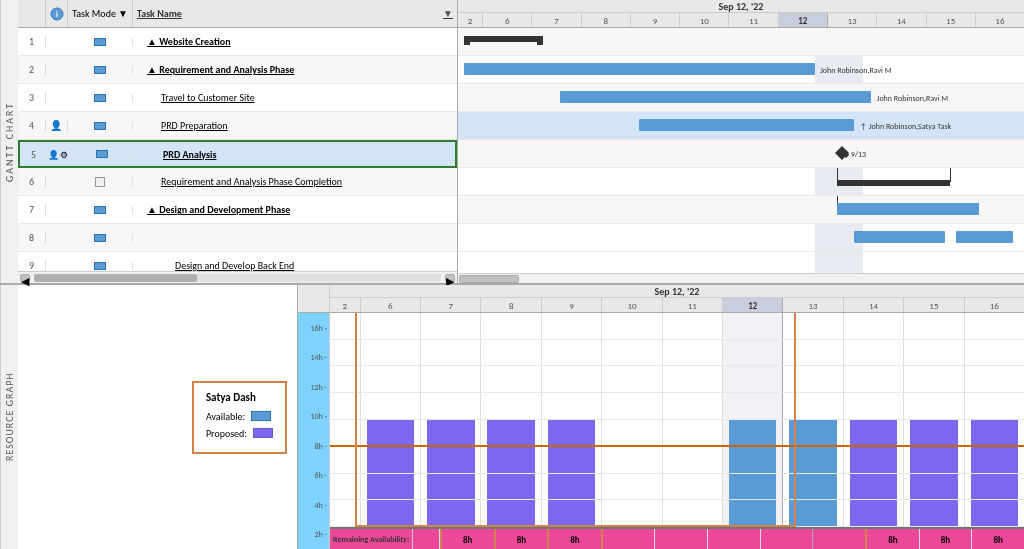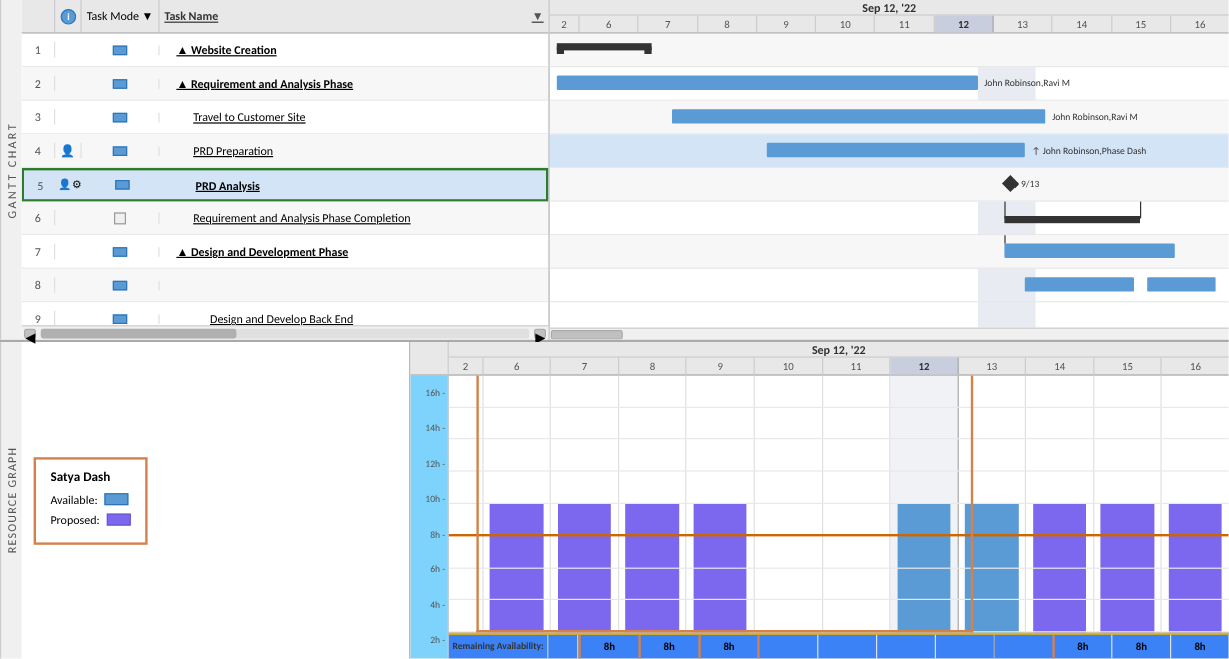--- a/index.html
+++ b/index.html
@@ -230,7 +230,7 @@
 
         <div class="gantt-bar-row selected-row" style="z-index:1;">
           <div style="position:absolute;left:32%;width:38%;height:12px;background:#5b9bd5;top:7px;border-radius:1px;"></div>
-          <div style="position:absolute;left:71%;font-size:8px;color:#333;white-space:nowrap;top:9px;">↑ John Robinson,Phase Dash</div>
+          <div style="position:absolute;left:71%;font-size:8px;color:#333;white-space:nowrap;top:9px;">↑ John Robinson,Satya Task</div>
         </div>
 
         <div class="gantt-bar-row" style="z-index:1;">

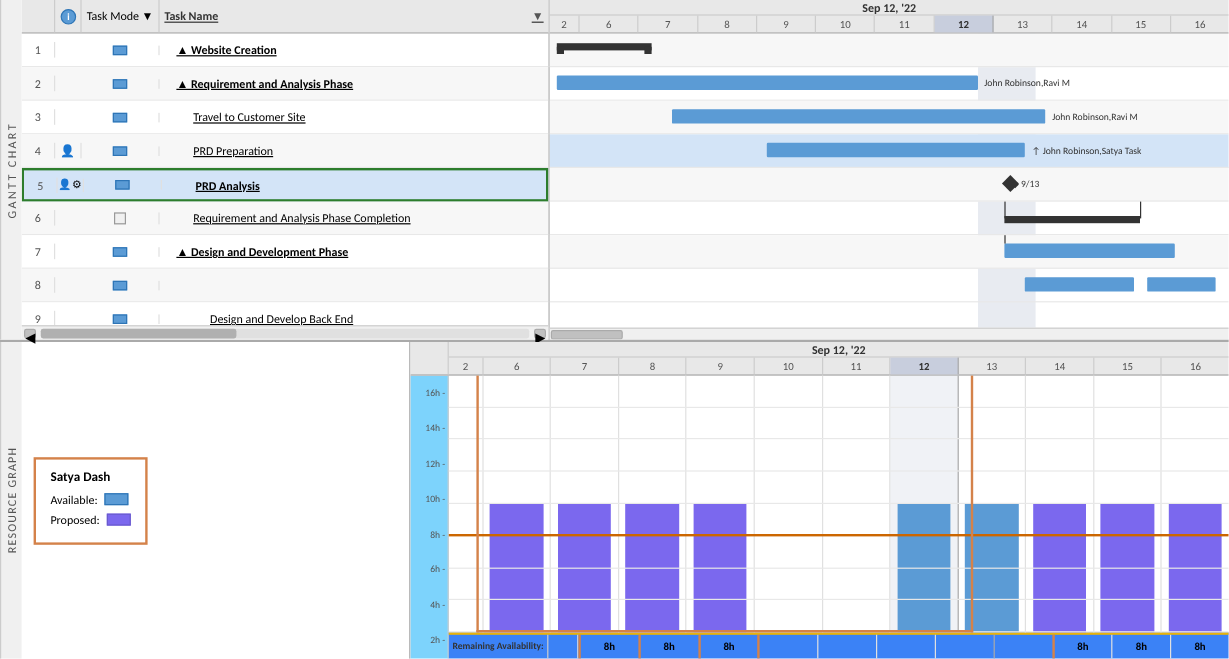--- a/index.html
+++ b/index.html
@@ -50,7 +50,7 @@
     .resource-section { display: flex; flex-direction: row; flex: 1; }
     .resource-label { writing-mode: vertical-rl; transform: rotate(180deg); font-size: 10px; color: #555; letter-spacing: 1px; padding: 4px 2px; background: #f0f0f0; border-right: 1px solid #ccc; display: flex; align-items: center; justify-content: center; width: 18px; }
 
-    .resource-legend { width: 324px; border-right: 1px solid #aaa; padding: 10px; display: flex; align-items: center; justify-content: flex-start; }
+    .resource-legend { width: 280px; border-right: 1px solid #aaa; padding: 10px; display: flex; align-items: center; justify-content: flex-end; }
     .legend-box { border: 2px solid #d4824a; padding: 8px 12px; background: #fff; }
     .legend-title { font-size: 11px; font-weight: bold; margin-bottom: 6px; }
     .legend-item { display: flex; align-items: center; gap: 6px; margin-bottom: 4px; font-size: 10px; }

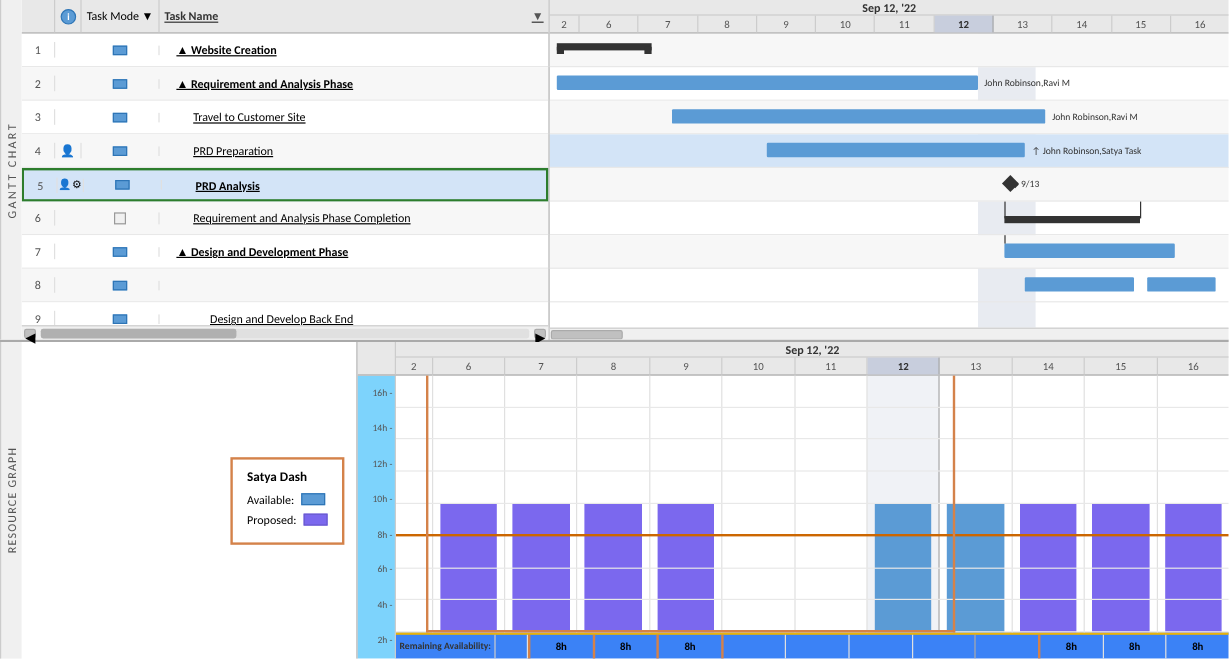--- a/index.html
+++ b/index.html
@@ -384,7 +384,7 @@
             </div>
           </div>
 
-          <div style="height:22px;border-top:2px solid #eab308;display:flex;background:#3b82f6;align-items:center;">
+          <div style="height:22px;border-top:2px solid #737373;display:flex;background:#ec4899;align-items:center;">
             <div style="font-size:8px;color:#333;white-space:nowrap;padding:0 3px;font-weight:bold;border-right:1px solid #ccc;width:auto;height:100%;display:flex;align-items:center;">
               <span>Remaining Availability:</span>
             </div>

